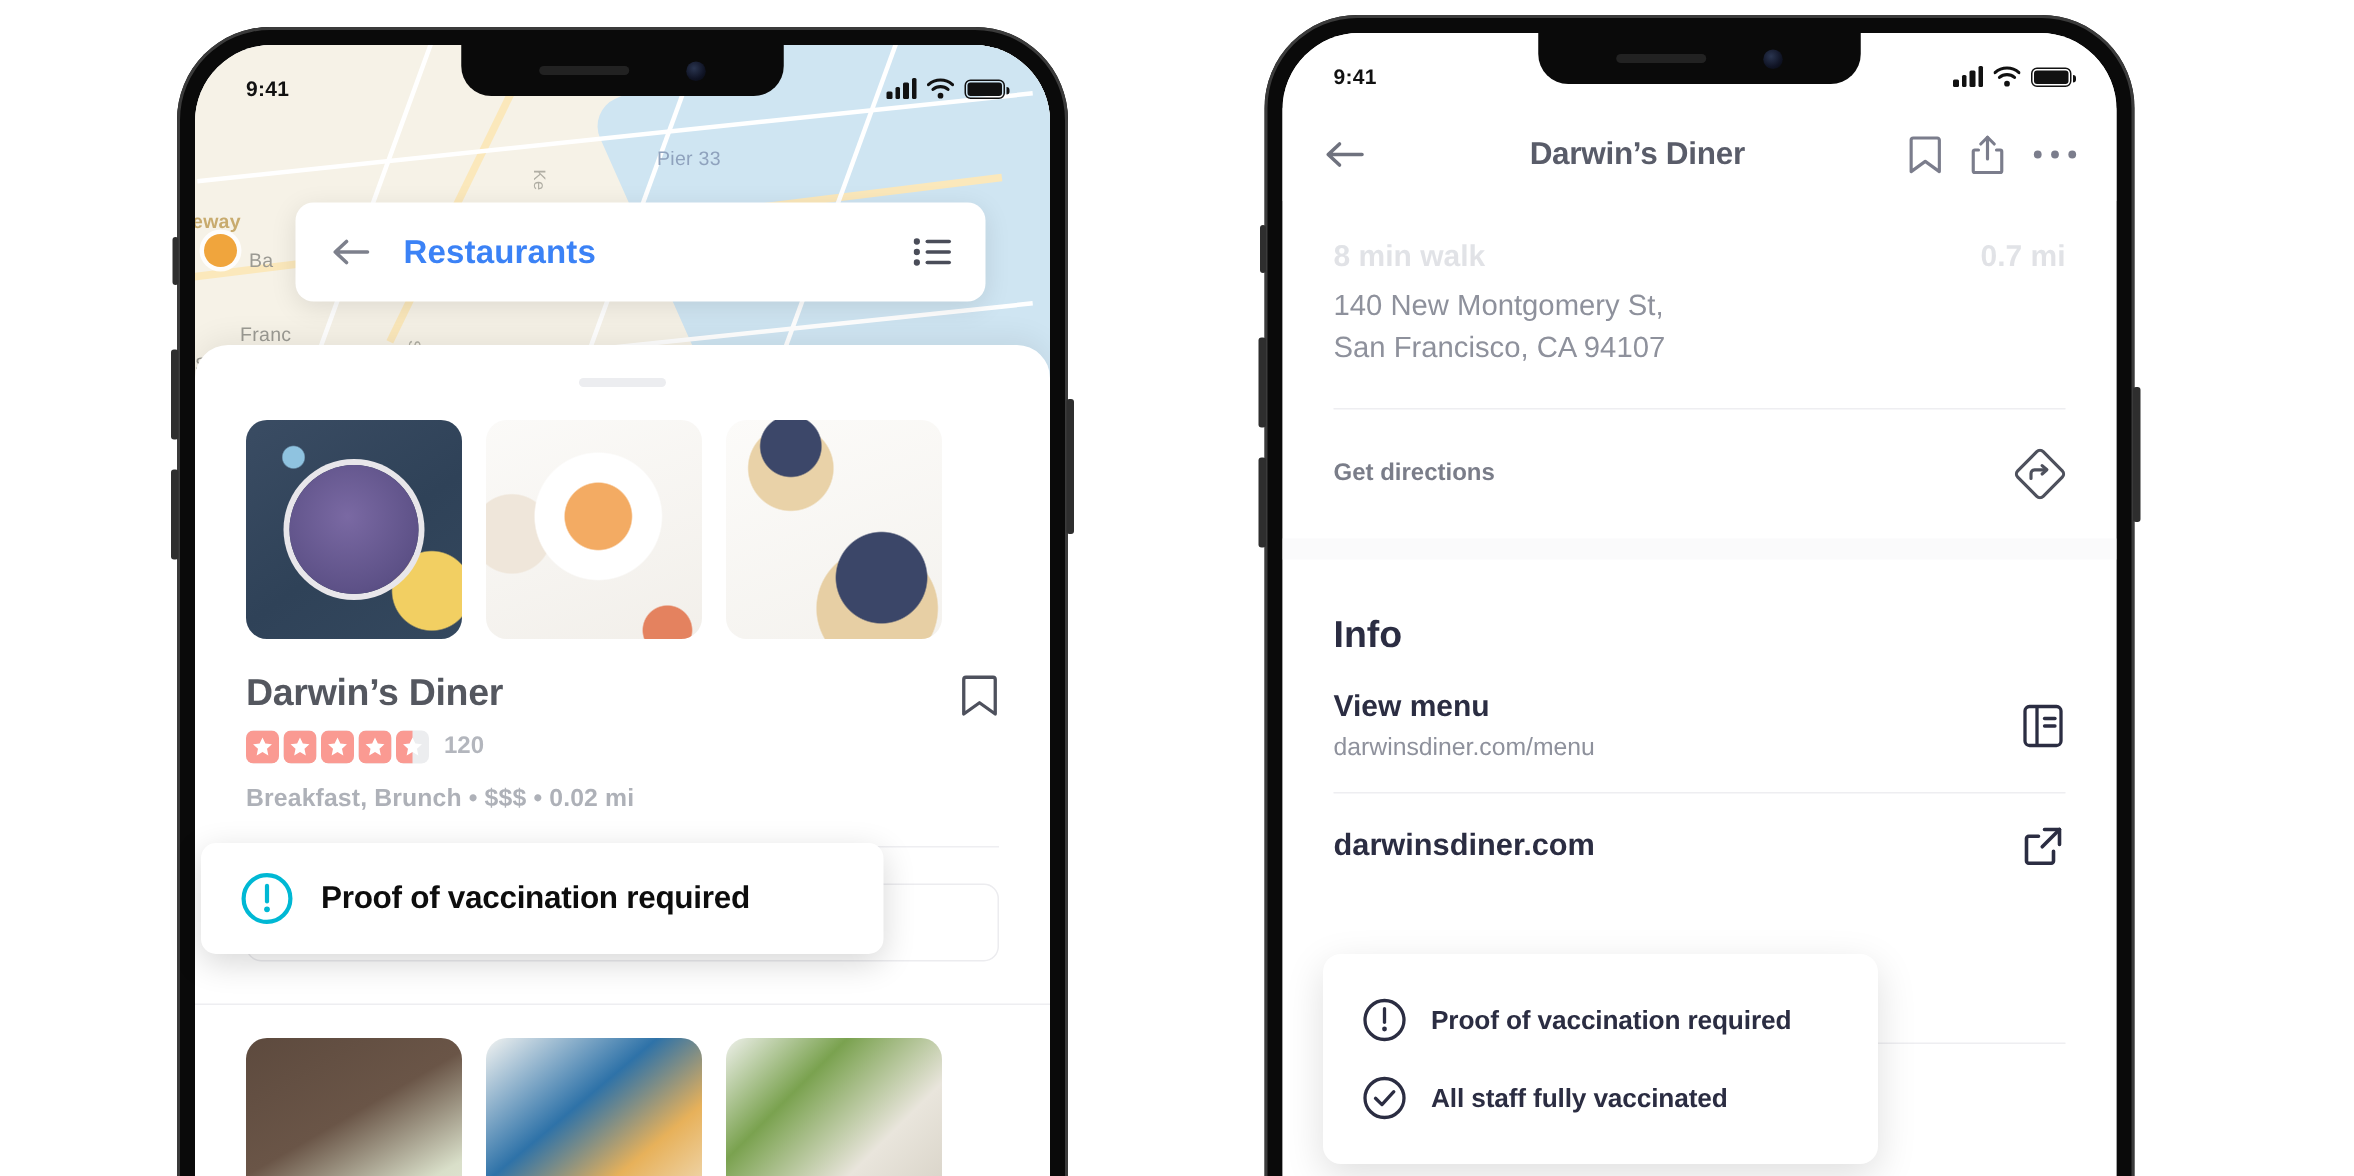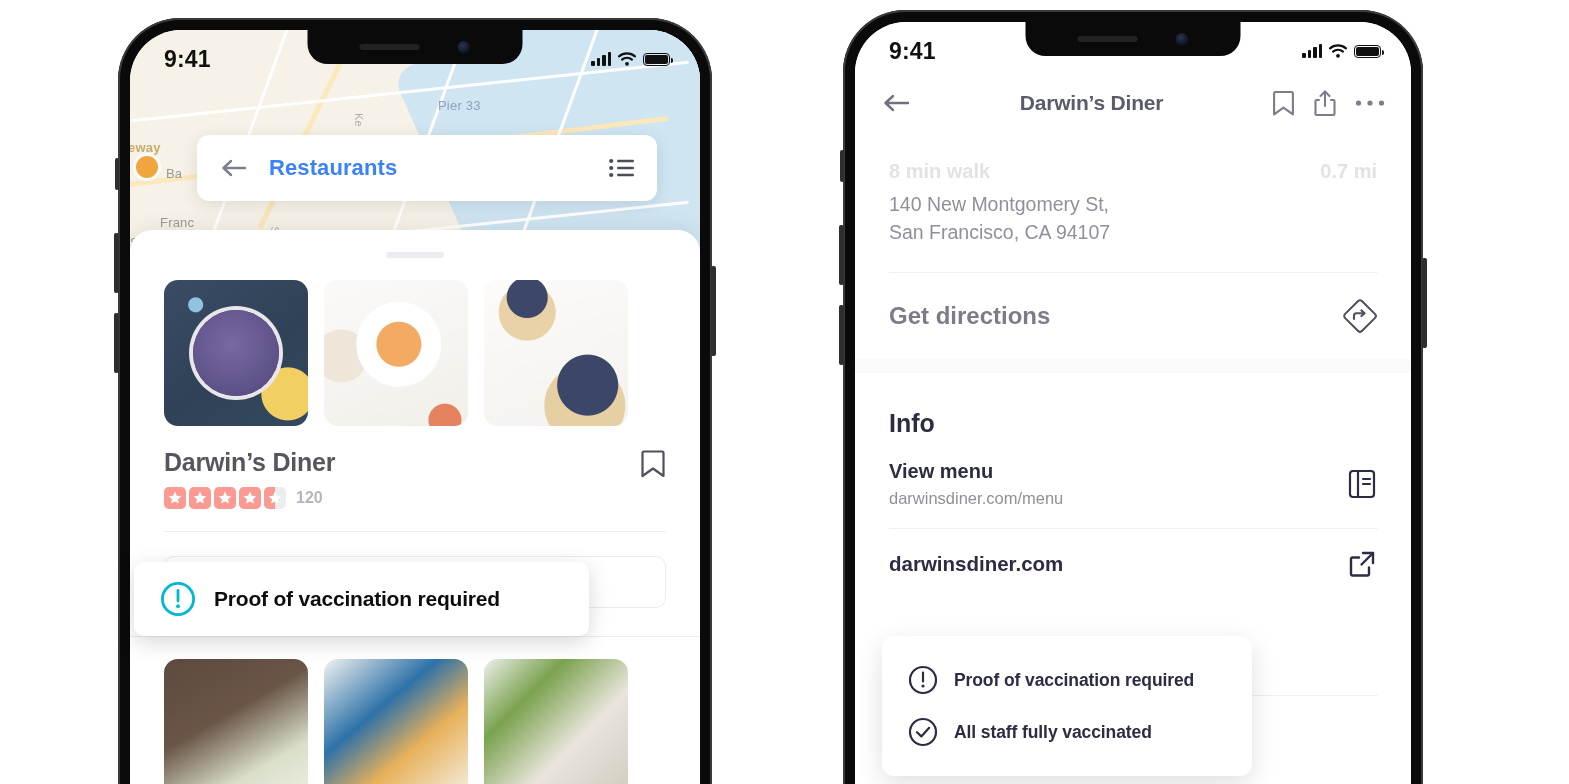--- a/index.html
+++ b/index.html
@@ -57,7 +57,7 @@
     padding: 8px 30px 0 34px; z-index: 35;
     pointer-events: none;
   }
-  .clock { font-size: 23px; font-weight: 700; color: #111; letter-spacing: .2px; }
+  .clock { font-size: 14px; font-weight: 700; color: #111; letter-spacing: .2px; }
   .status-icons { display: flex; align-items: center; gap: 7px; }
   .bars { display: flex; align-items: flex-end; gap: 2px; height: 13px; }
   .bars i { display:block; width: 3.5px; background: #111; border-radius: 1px; }

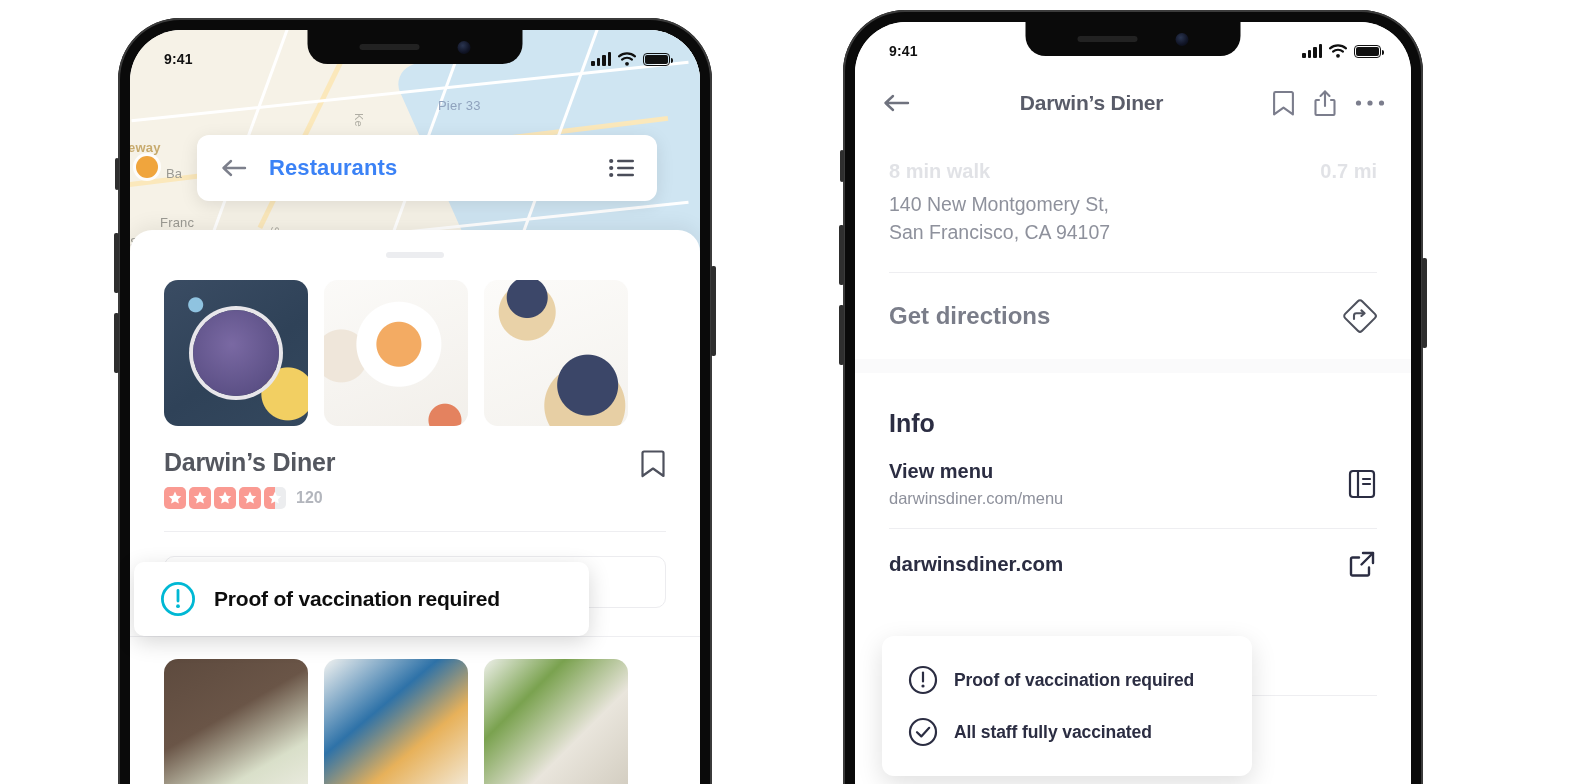--- a/index.html
+++ b/index.html
@@ -193,7 +193,7 @@
     display: flex; align-items: center; justify-content: space-between;
     padding: 26px 0; border-top: 1px solid #eeeef1;
   }
-  .rrow .label { font-size: 24px; font-weight: 700; color: #7a7d89; }
+  .rrow .label { font-size: 16px; font-weight: 700; color: #7a7d89; }
   .sec-gap { height: 14px; background: #fafafb; margin: 0 -34px; }
   .sec-title { font-size: 25px; font-weight: 700; color: #2b2d42; margin-top: 36px; }
   .menu-row { display: flex; align-items: center; justify-content: space-between; padding: 22px 0 20px; }

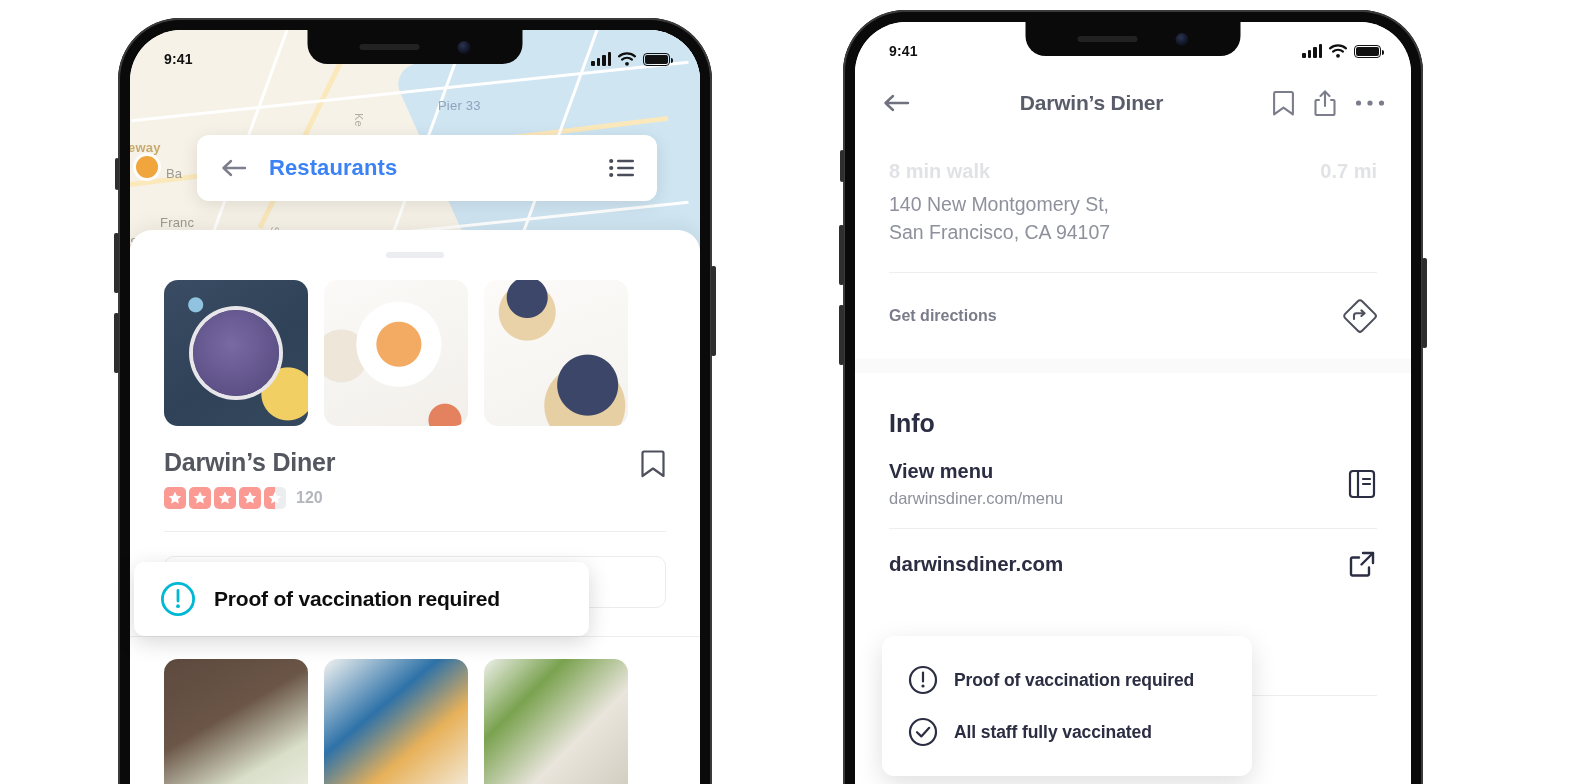--- a/index.html
+++ b/index.html
@@ -327,6 +327,7 @@
             <div class="review-count">120</div>
           </div>
 
+          <div class="meta-row">Breakfast, Brunch  •  $$$  •  0.02 mi</div>
           <div class="divider"></div>
         </div>
 

